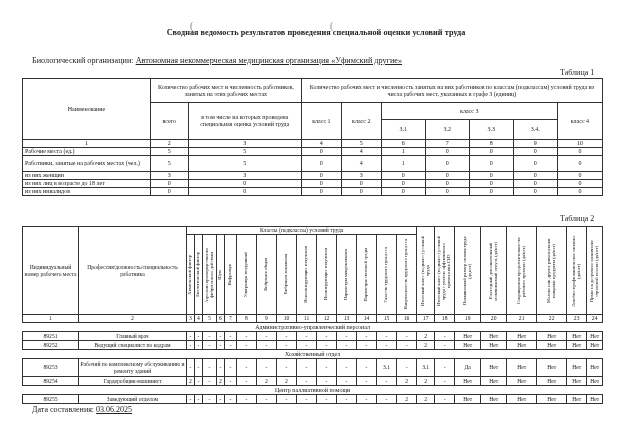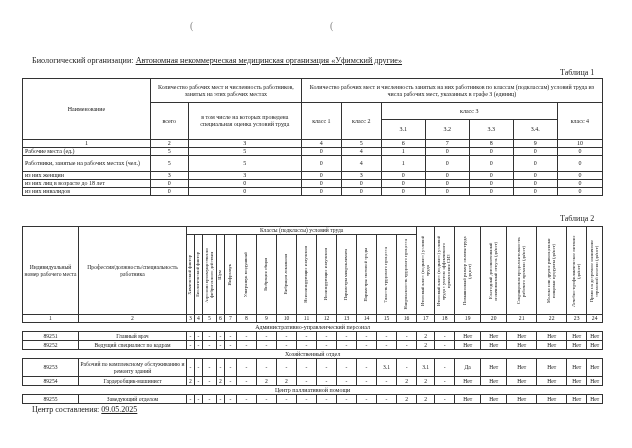--- a/index.html
+++ b/index.html
@@ -35,6 +35,7 @@
   <span class="mark" style="left:190px">(</span>
   <span class="mark" style="left:330px">(</span>
 
+  <div class="title">Сводная ведомость результатов проведения специальной оценки условий труда</div>
 
   <div class="org">
     <span>Биологический организации:</span>

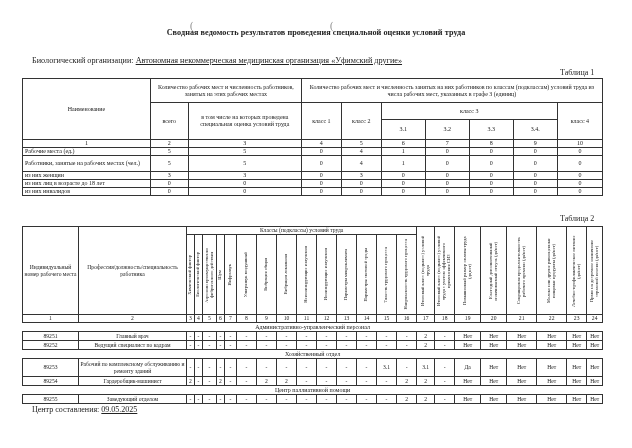--- a/index.html
+++ b/index.html
@@ -429,7 +429,7 @@
   </table>
 
   <div class="date">
-    <span>Центр составления:</span>
+    <span>Дата составления:</span>
     <span class="val">09.05.2025</span>
   </div>
 </div>

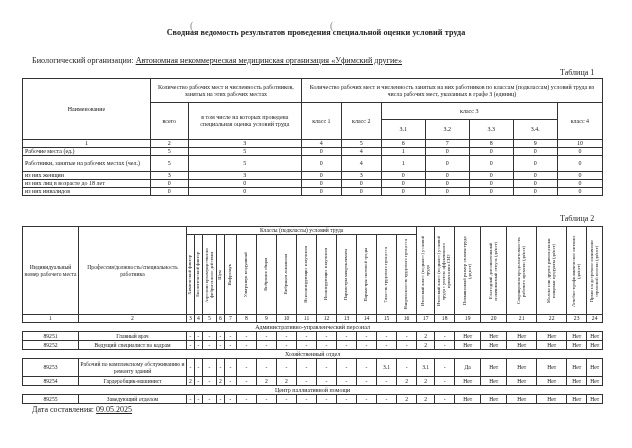--- a/index.html
+++ b/index.html
@@ -430,7 +430,7 @@
 
   <div class="date">
     <span>Дата составления:</span>
-    <span class="val">09.05.2025</span>
+    <span class="val">03.06.2025</span>
   </div>
 </div>
 

